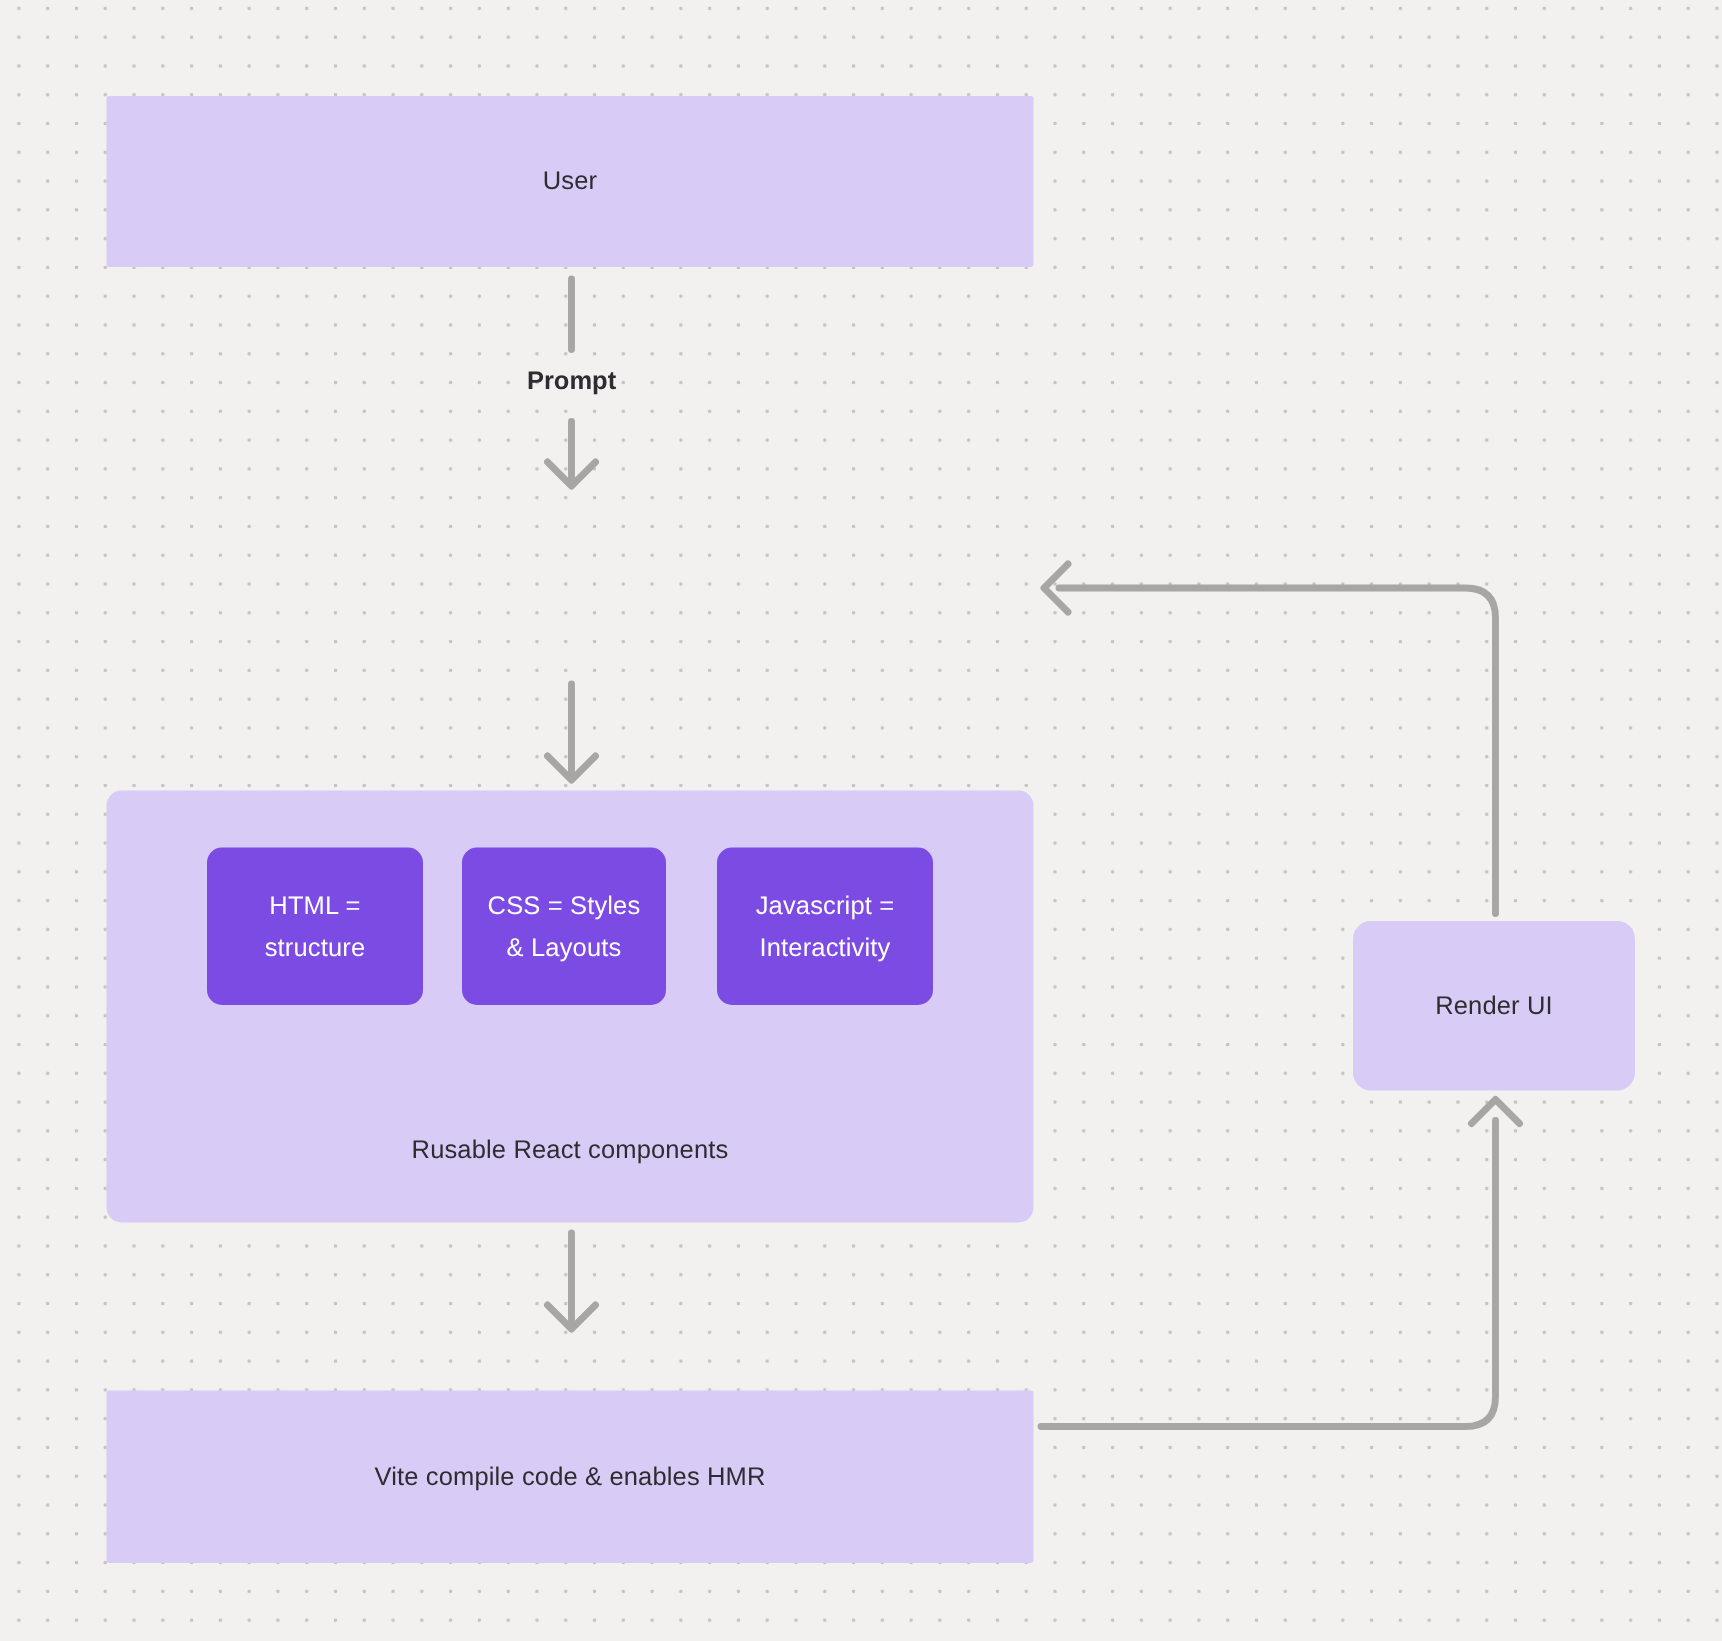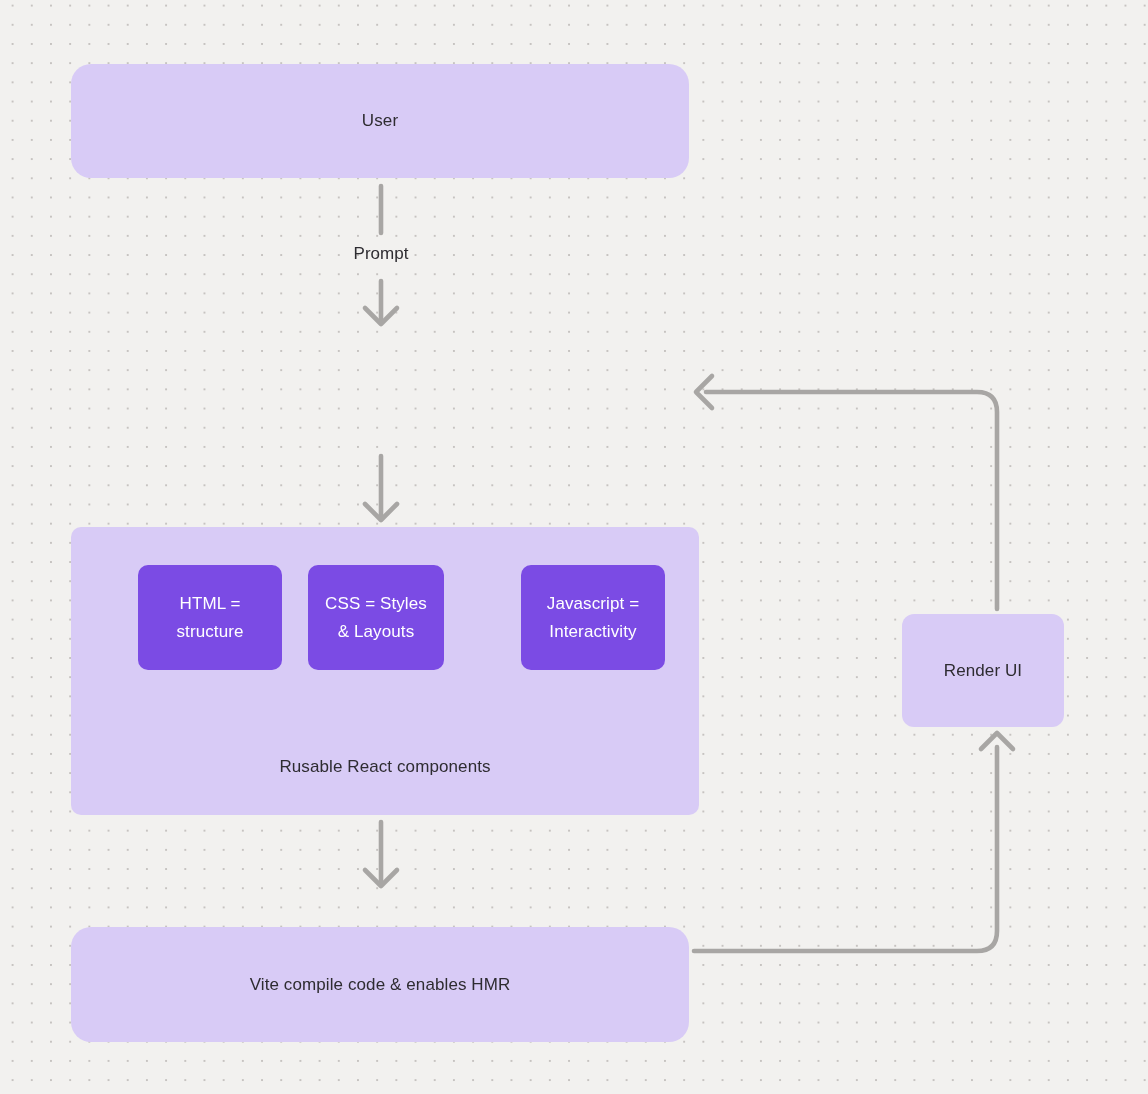--- a/index.html
+++ b/index.html
@@ -22,7 +22,7 @@
   }
   .node{
     position:absolute; display:flex; align-items:center; justify-content:center;
-    background:var(--node-fill); border-radius:20px;
+    background:var(--node-fill); border-radius:2px;
     font-size:17px; font-weight:500; letter-spacing:.1px; text-align:center;
   }
   .node.accent{

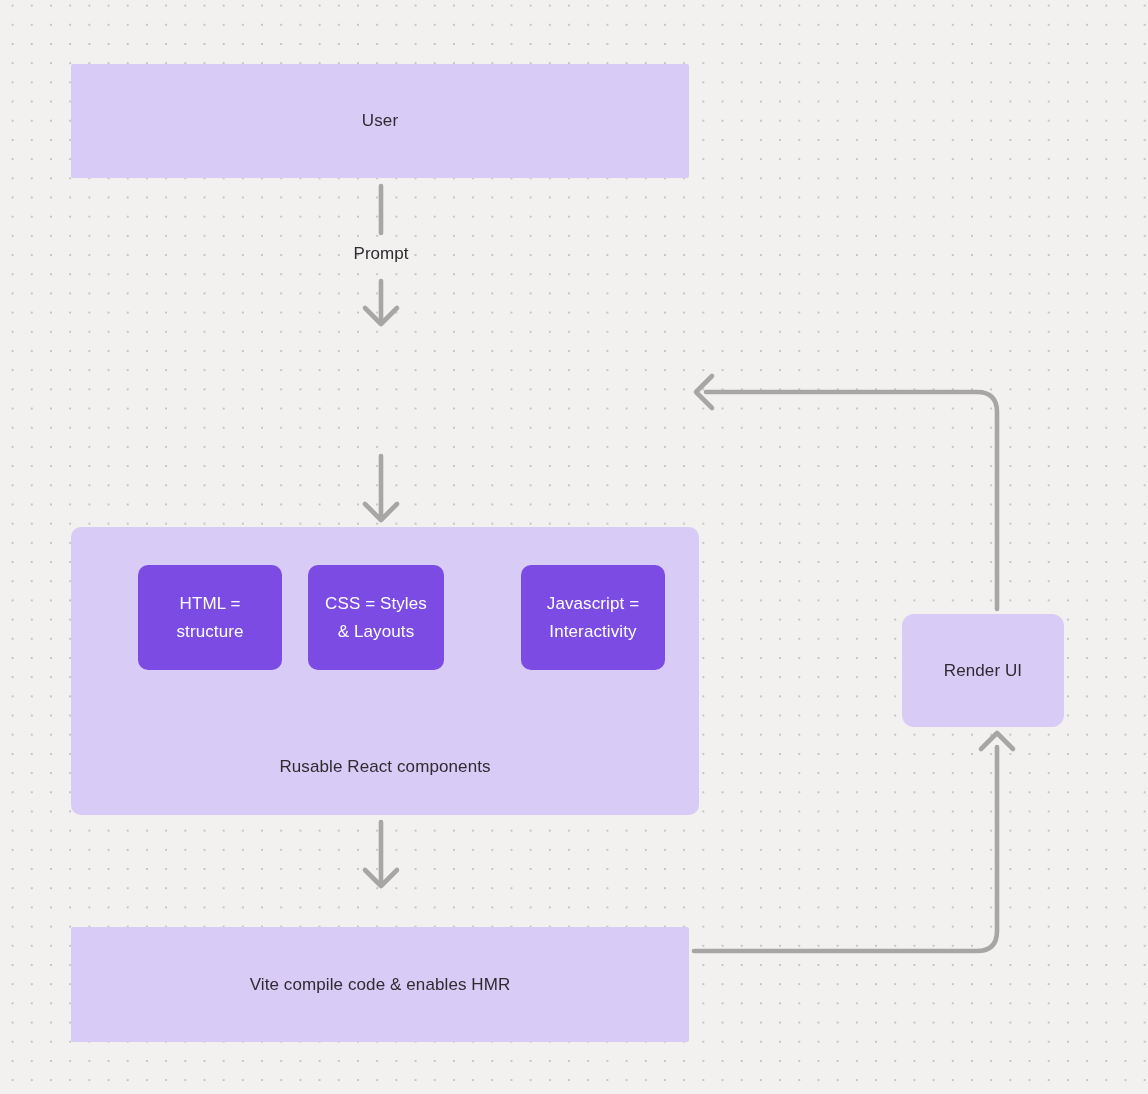--- a/index.html
+++ b/index.html
@@ -39,7 +39,7 @@
   .group .group-label{top:186px;}
   .edge-label{
     position:absolute; left:321px; top:244px; width:120px; text-align:center;
-    font-size:17px; font-weight:400;
+    font-size:17px; font-weight:700;
   }
   
   .n-user{left:71px; top:64px; width:618px; height:114px;}

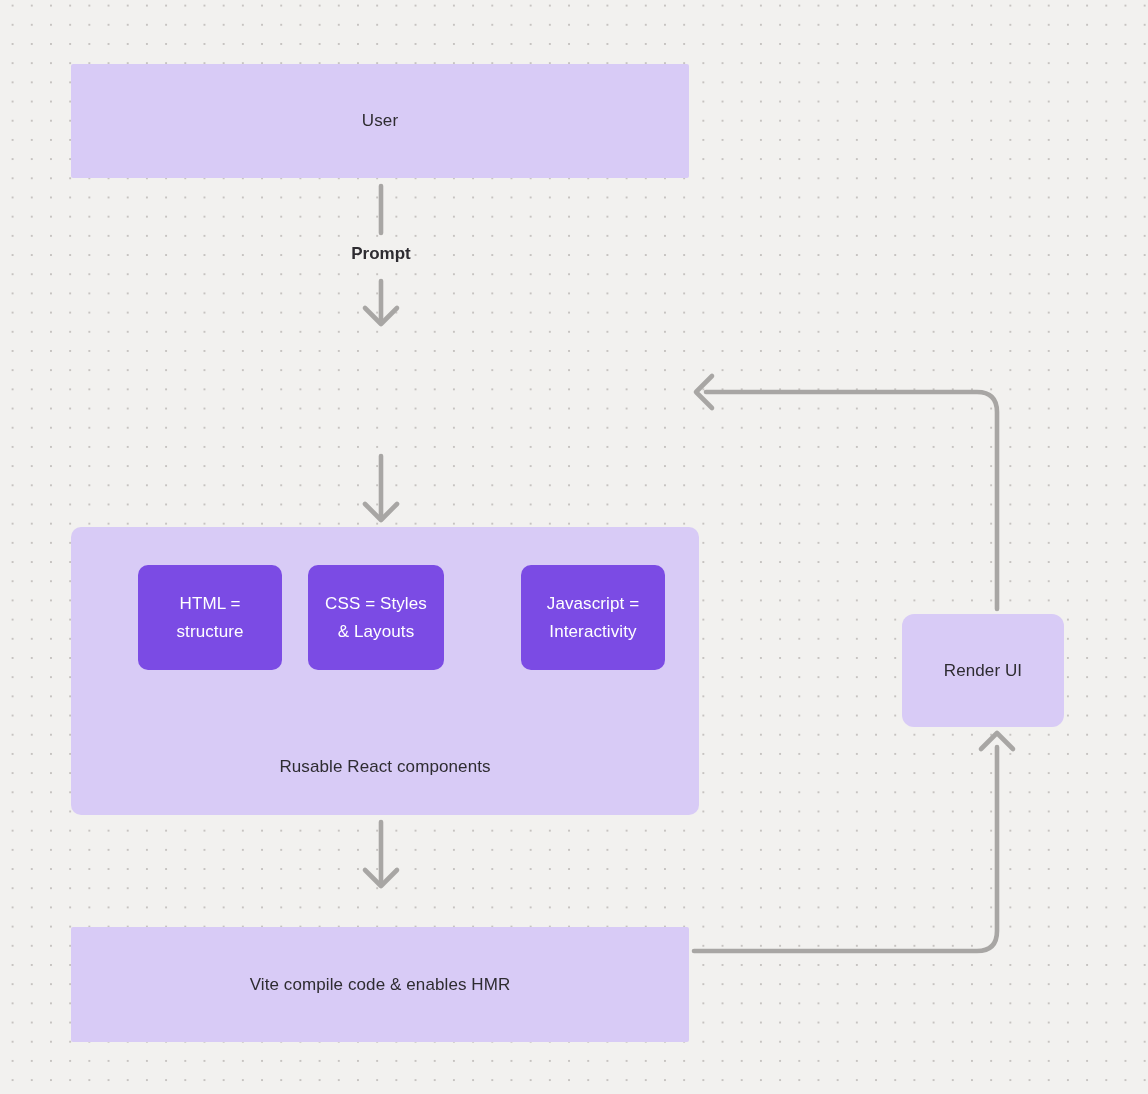--- a/index.html
+++ b/index.html
@@ -30,7 +30,7 @@
     line-height:28px; padding:0 14px; box-sizing:border-box; border-radius:10px;
   }
   .group{
-    position:absolute; background:var(--node-fill); border-radius:10px;padding-left:10px;
+    position:absolute; background:var(--node-fill); border-radius:10px;
   }
   .group-label{
     position:absolute; left:0; right:0; top:714; text-align:center;

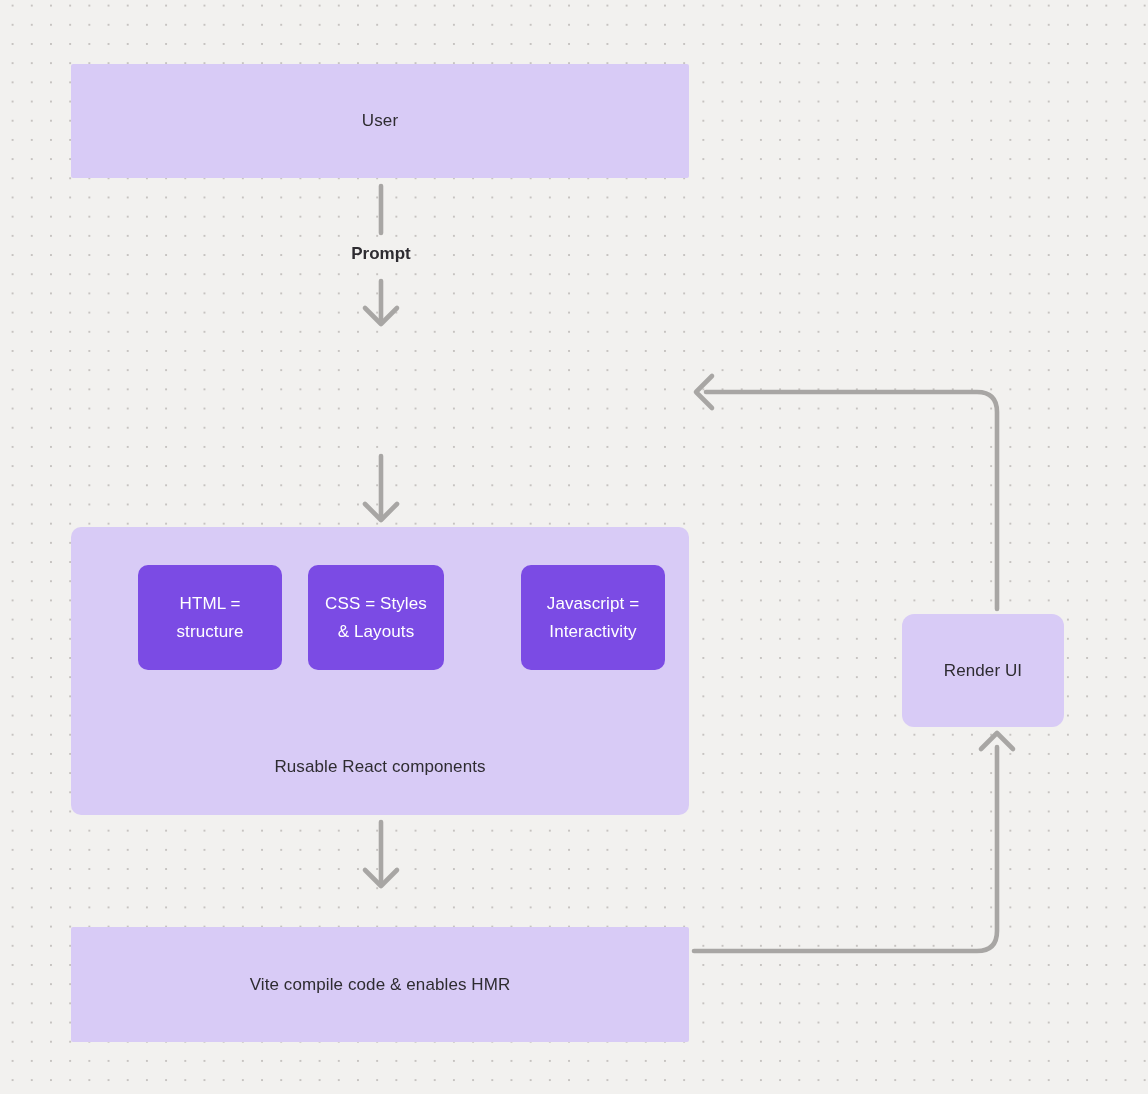--- a/index.html
+++ b/index.html
@@ -47,7 +47,7 @@
   .n-group{left:71px; top:527px; width:618px; height:288px;}
   .n-html{left:67px; top:38px; width:144px; height:105px;}
   .n-css{left:237px; top:38px; width:136px; height:105px;}
-  .n-js{left:407px; top:38px; width:144px; height:105px;margin-left:43px;}
+  .n-js{left:407px; top:38px; width:144px; height:105px;}
   .n-vite{left:71px; top:893px; width:618px; height:115px;margin-top:34px;}
   .n-render{left:902px; top:614px; width:162px; height:113px; border-radius:12px;justify-content:center;}
 </style>

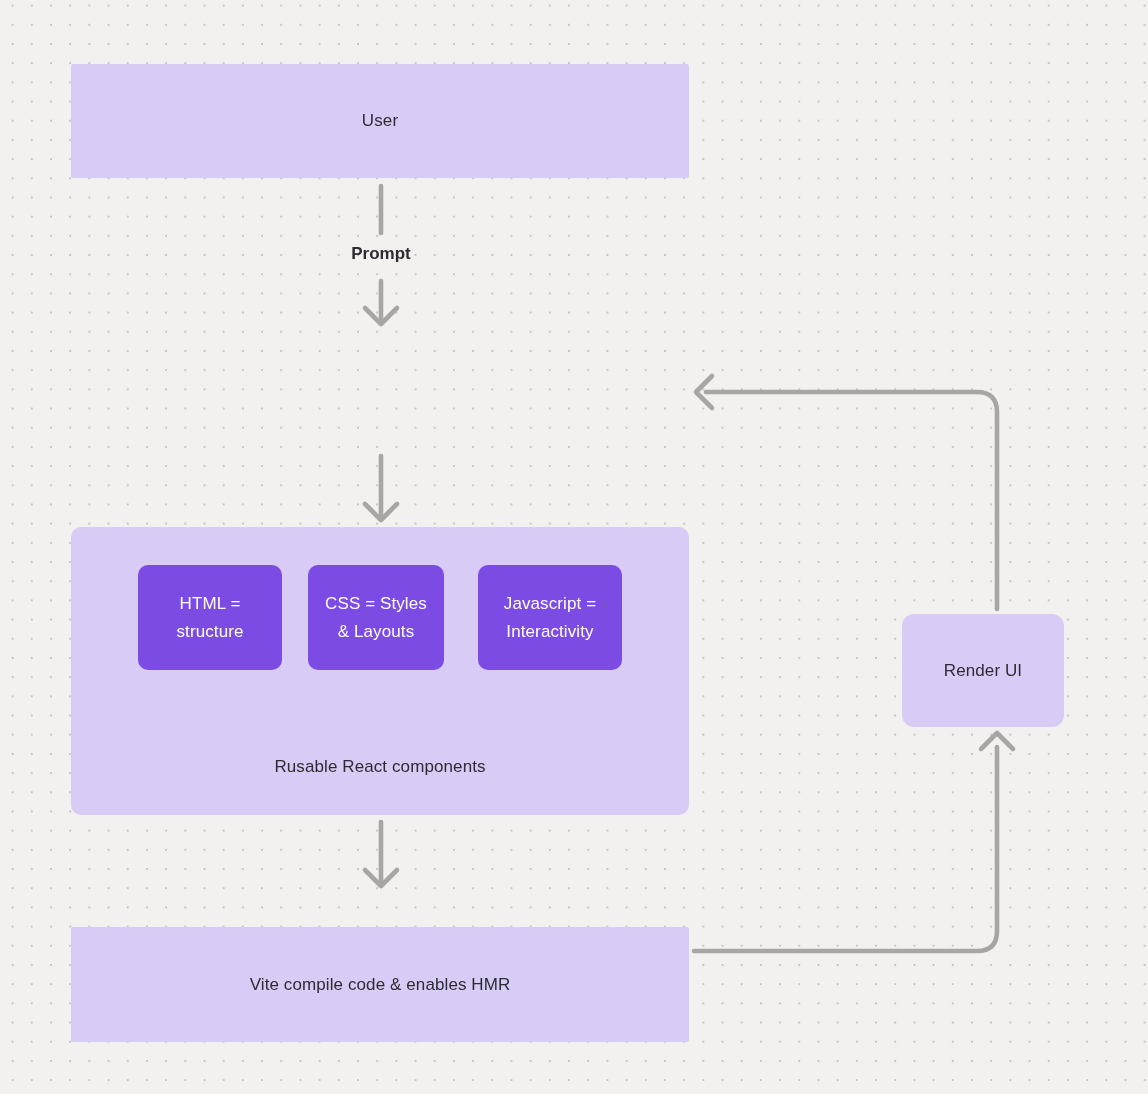--- a/index.html
+++ b/index.html
@@ -49,7 +49,7 @@
   .n-css{left:237px; top:38px; width:136px; height:105px;}
   .n-js{left:407px; top:38px; width:144px; height:105px;}
   .n-vite{left:71px; top:893px; width:618px; height:115px;margin-top:34px;}
-  .n-render{left:902px; top:614px; width:162px; height:113px; border-radius:12px;justify-content:center;}
+  .n-render{left:902px; top:614px; width:188px; height:113px; border-radius:12px;justify-content:center;}
 </style>
 </head>
 <body>

